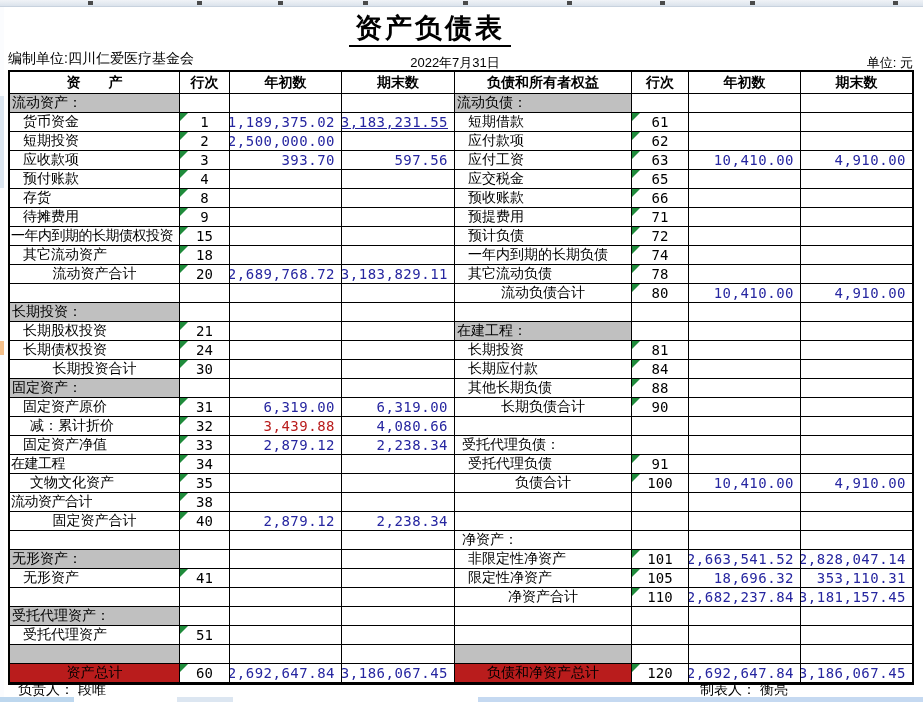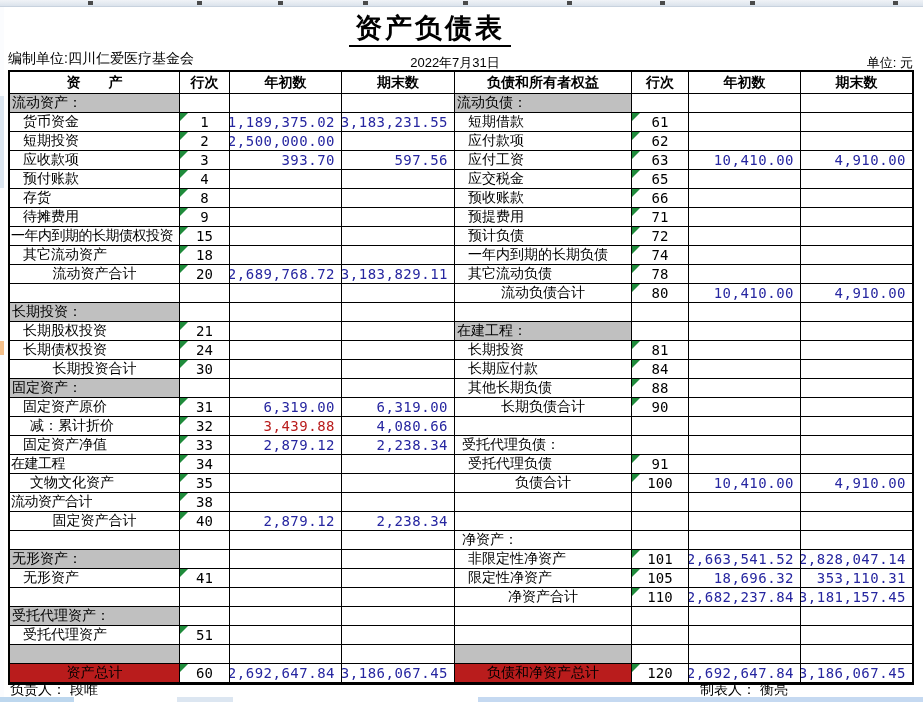--- a/index.html
+++ b/index.html
@@ -101,7 +101,7 @@
         <div class="cell lbl item">货币资金</div>
         <div class="cell linecell"><span class="tri"></span>1</div>
         <div class="cell numcell" style="color: rgb(38, 38, 160);">1,189,375.02</div>
-        <div class="cell numcell" style="color: rgb(38, 38, 160);">3,183,231.55</div>
+        <div class="cell numcell" style="color: rgb(38, 38, 160); text-decoration: underline;">3,183,231.55</div>
         <div class="cell lbl item">短期借款</div>
         <div class="cell linecell"><span class="tri"></span>61</div>
         <div class="cell numcell" style="color: rgb(38, 38, 160);"></div>

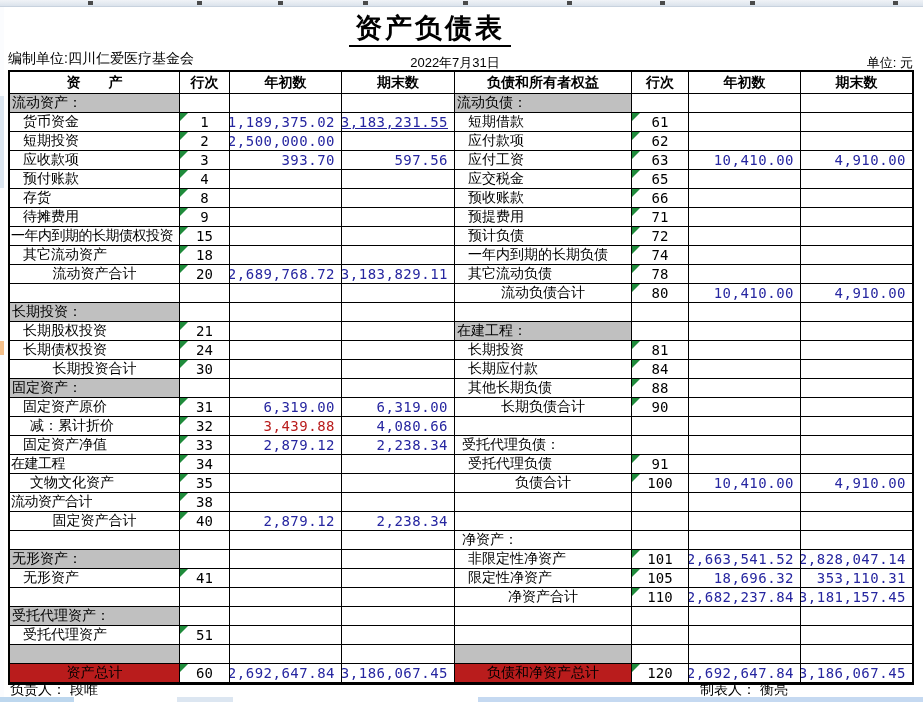--- a/index.html
+++ b/index.html
@@ -47,7 +47,7 @@
   .numcell  { justify-content:flex-end; padding-right:6px; font-family:"DejaVu Sans Mono", monospace; font-size:13px; letter-spacing:0.5px; }
   .tri { position:absolute; left:0; top:0; width:0; height:0;
          border-top:8px solid #1f8b3b; border-right:8px solid transparent; }
-  #footer-left  { position:absolute; left:10px;  top:681px; font-size:14px; color:#000; }
+  #footer-left  { position:absolute; left:18px;  top:681px; font-size:14px; color:#000; }
   #footer-right { position:absolute; left:700px; top:681px; font-size:14px; color:#000; }
   .rowhl { position:absolute; height:5px; top:697px; }
 </style>

